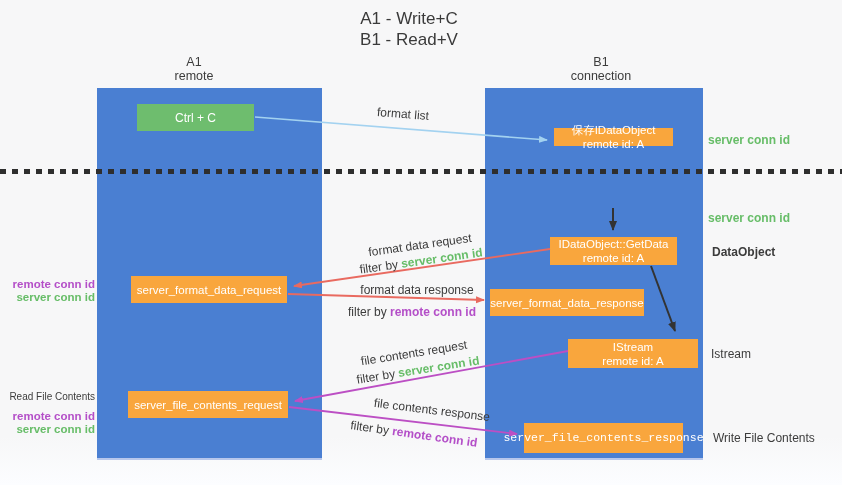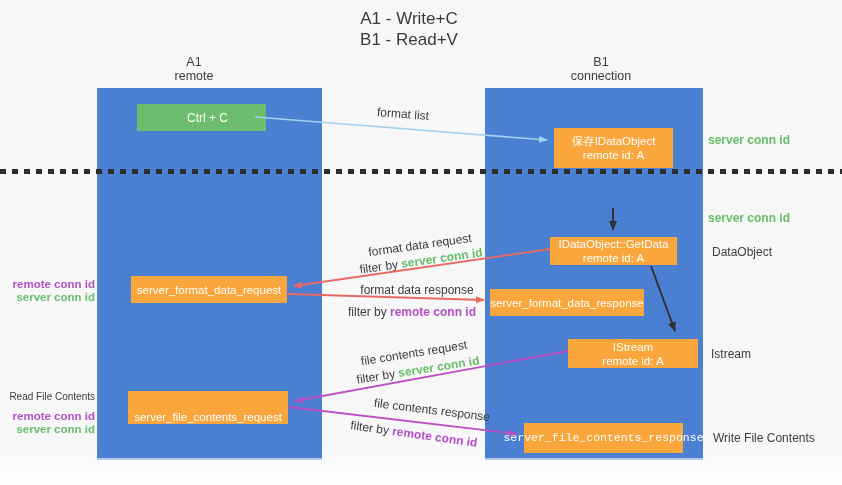--- a/index.html
+++ b/index.html
@@ -80,7 +80,7 @@
 
   <div class="divider"></div>
 
-  <div class="box green" style="left:137px;top:104px;width:117px;height:27px;padding-left:12px;">
+  <div class="box green" style="left:137px;top:104px;width:117px;height:27px;">
     <div>Ctrl + C</div>
   </div>
 

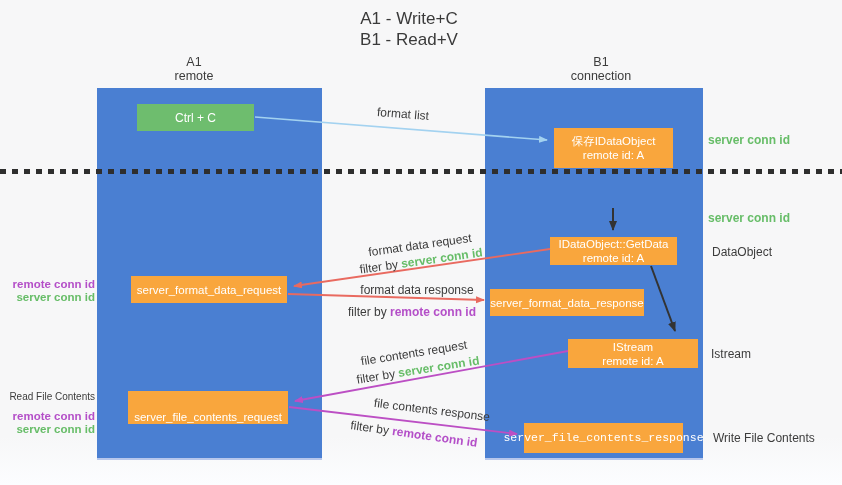--- a/index.html
+++ b/index.html
@@ -84,7 +84,7 @@
     <div>Ctrl + C</div>
   </div>
 
-  <div class="box orange" style="left:554px;top:128px;width:119px;height:40px;">
+  <div class="box orange" style="left:554px;top:128px;width:119px;height:18px;">
     <div>保存IDataObject</div>
     <div>remote id: A</div>
   </div>

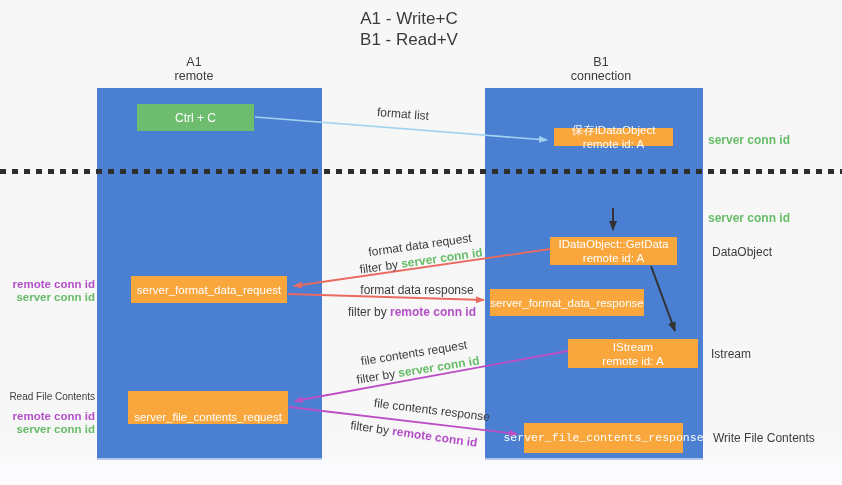--- a/index.html
+++ b/index.html
@@ -168,7 +168,7 @@
 
   <div class="side-label bold-green" style="left:708px;top:133px;">server conn id</div>
   <div class="side-label bold-green" style="left:708px;top:211px;">server conn id</div>
-  <div class="side-label" style="left:712px;top:245px;">DataObject</div>
+  <div class="side-label" style="left:712px;top:245px;font-weight:bold;">DataObject</div>
   <div class="side-label" style="left:711px;top:347px;">Istream</div>
   <div class="side-label" style="left:713px;top:431px;">Write File Contents</div>
 

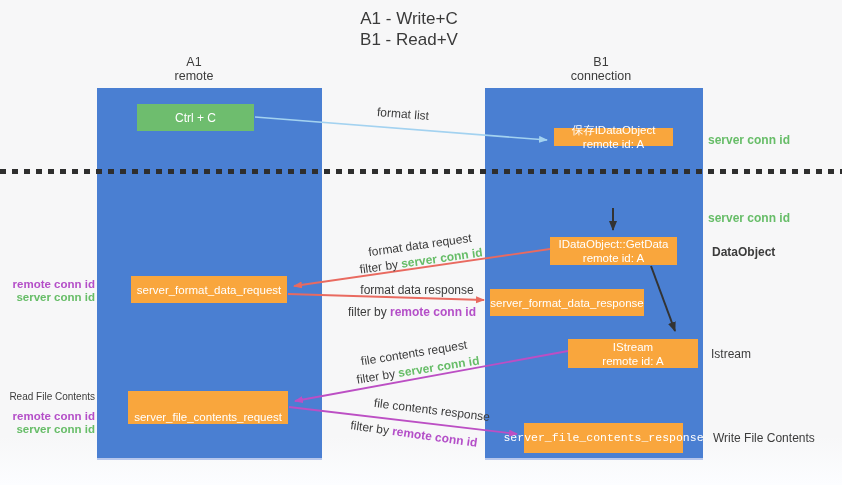--- a/index.html
+++ b/index.html
@@ -108,7 +108,7 @@
     <div>remote id: A</div>
   </div>
 
-  <div class="box orange" style="left:128px;top:391px;width:160px;height:33px;justify-content:flex-end;">
+  <div class="box orange" style="left:128px;top:391px;width:160px;height:27px;">
     <div>server_file_contents_request</div>
   </div>
 

